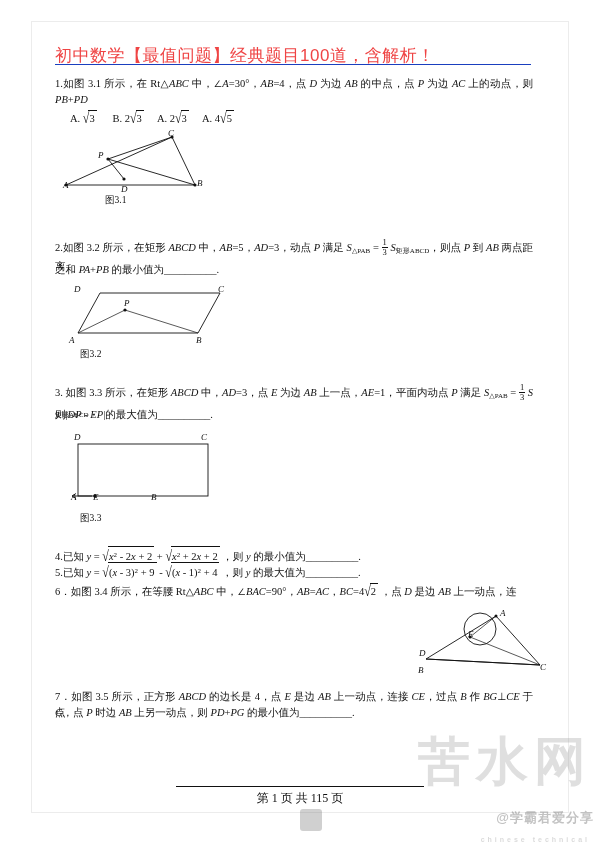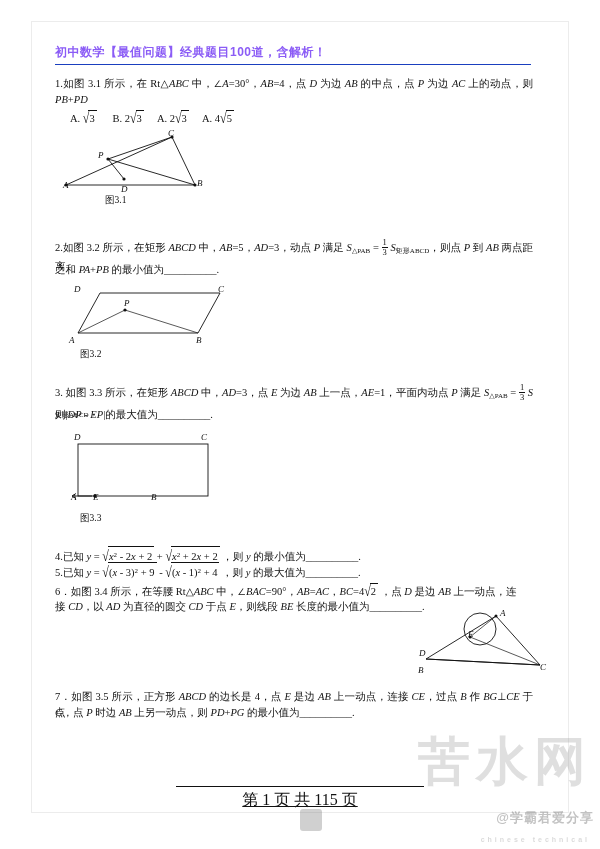--- a/index.html
+++ b/index.html
@@ -22,9 +22,9 @@
   .title{
     position:absolute;left:55px;top:44px;width:500px;
     font-family:"Liberation Sans", sans-serif;
-    font-weight:bold;
-    font-size:12px;
-    color:#8b5cf6;
+    font-weight:normal;
+    font-size:17px;
+    color:#ef4444;
     letter-spacing:0.5px;
     white-space:nowrap;
   }

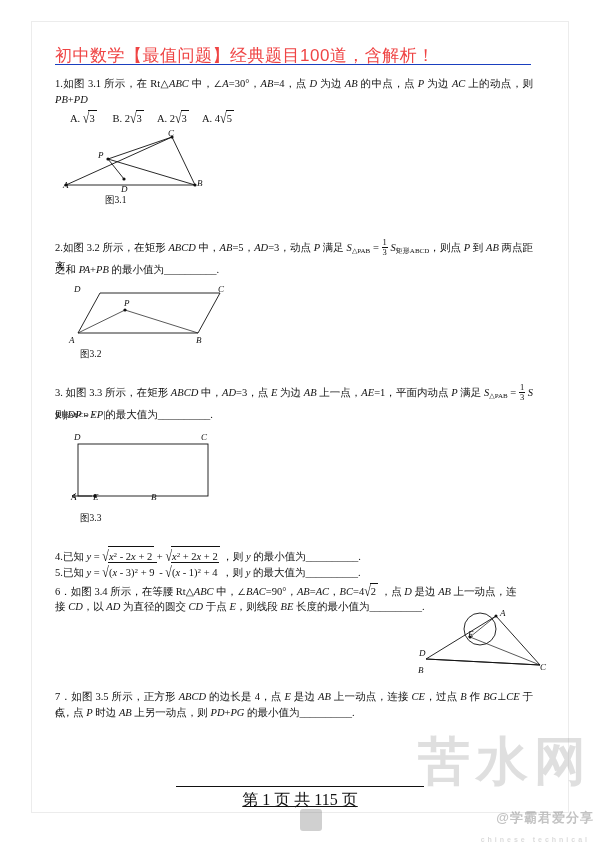--- a/index.html
+++ b/index.html
@@ -185,9 +185,6 @@
   <div class="q" style="left:55px;top:583px;width:478px;">
     6．如图 3.4 所示，在等腰 Rt△<i>ABC</i> 中，∠<i>BAC</i>=90°，<i>AB</i>=<i>AC</i>，<i>BC</i>=4<span class="radsign">√</span><span class="rad">2</span> ，点 <i>D</i> 是边 <i>AB</i> 上一动点，连
   </div>
-  <div class="q" style="left:55px;top:599px;width:478px;">
-    接 <i>CD</i>，以 <i>AD</i> 为直径的圆交 <i>CD</i> 于点 <i>E</i>，则线段 <i>BE</i> 长度的最小值为__________.
-  </div>
 
   <svg style="left:408px;top:612px;width:140px;height:62px;" width="140" height="62">
     <circle class="ln" cx="72" cy="17" r="16"></circle>

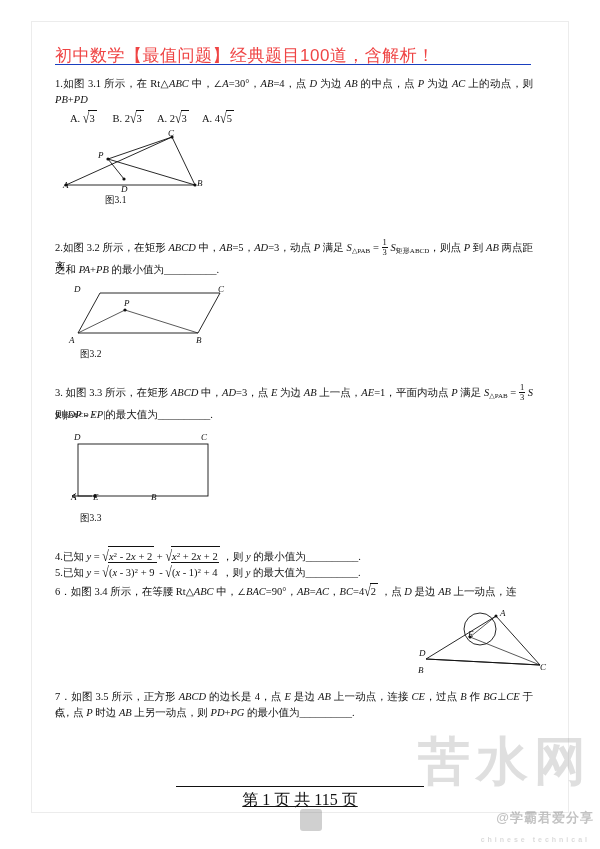--- a/index.html
+++ b/index.html
@@ -70,7 +70,7 @@
   }
   .footer{
     position:absolute;left:0;right:0;top:790px;text-align:center;
-    font-size:16px;color:#111;text-decoration:underline;
+    font-size:12px;color:#111;
   }
   .footrule{
     position:absolute;left:176px;top:786px;width:248px;height:1px;background:#111;

